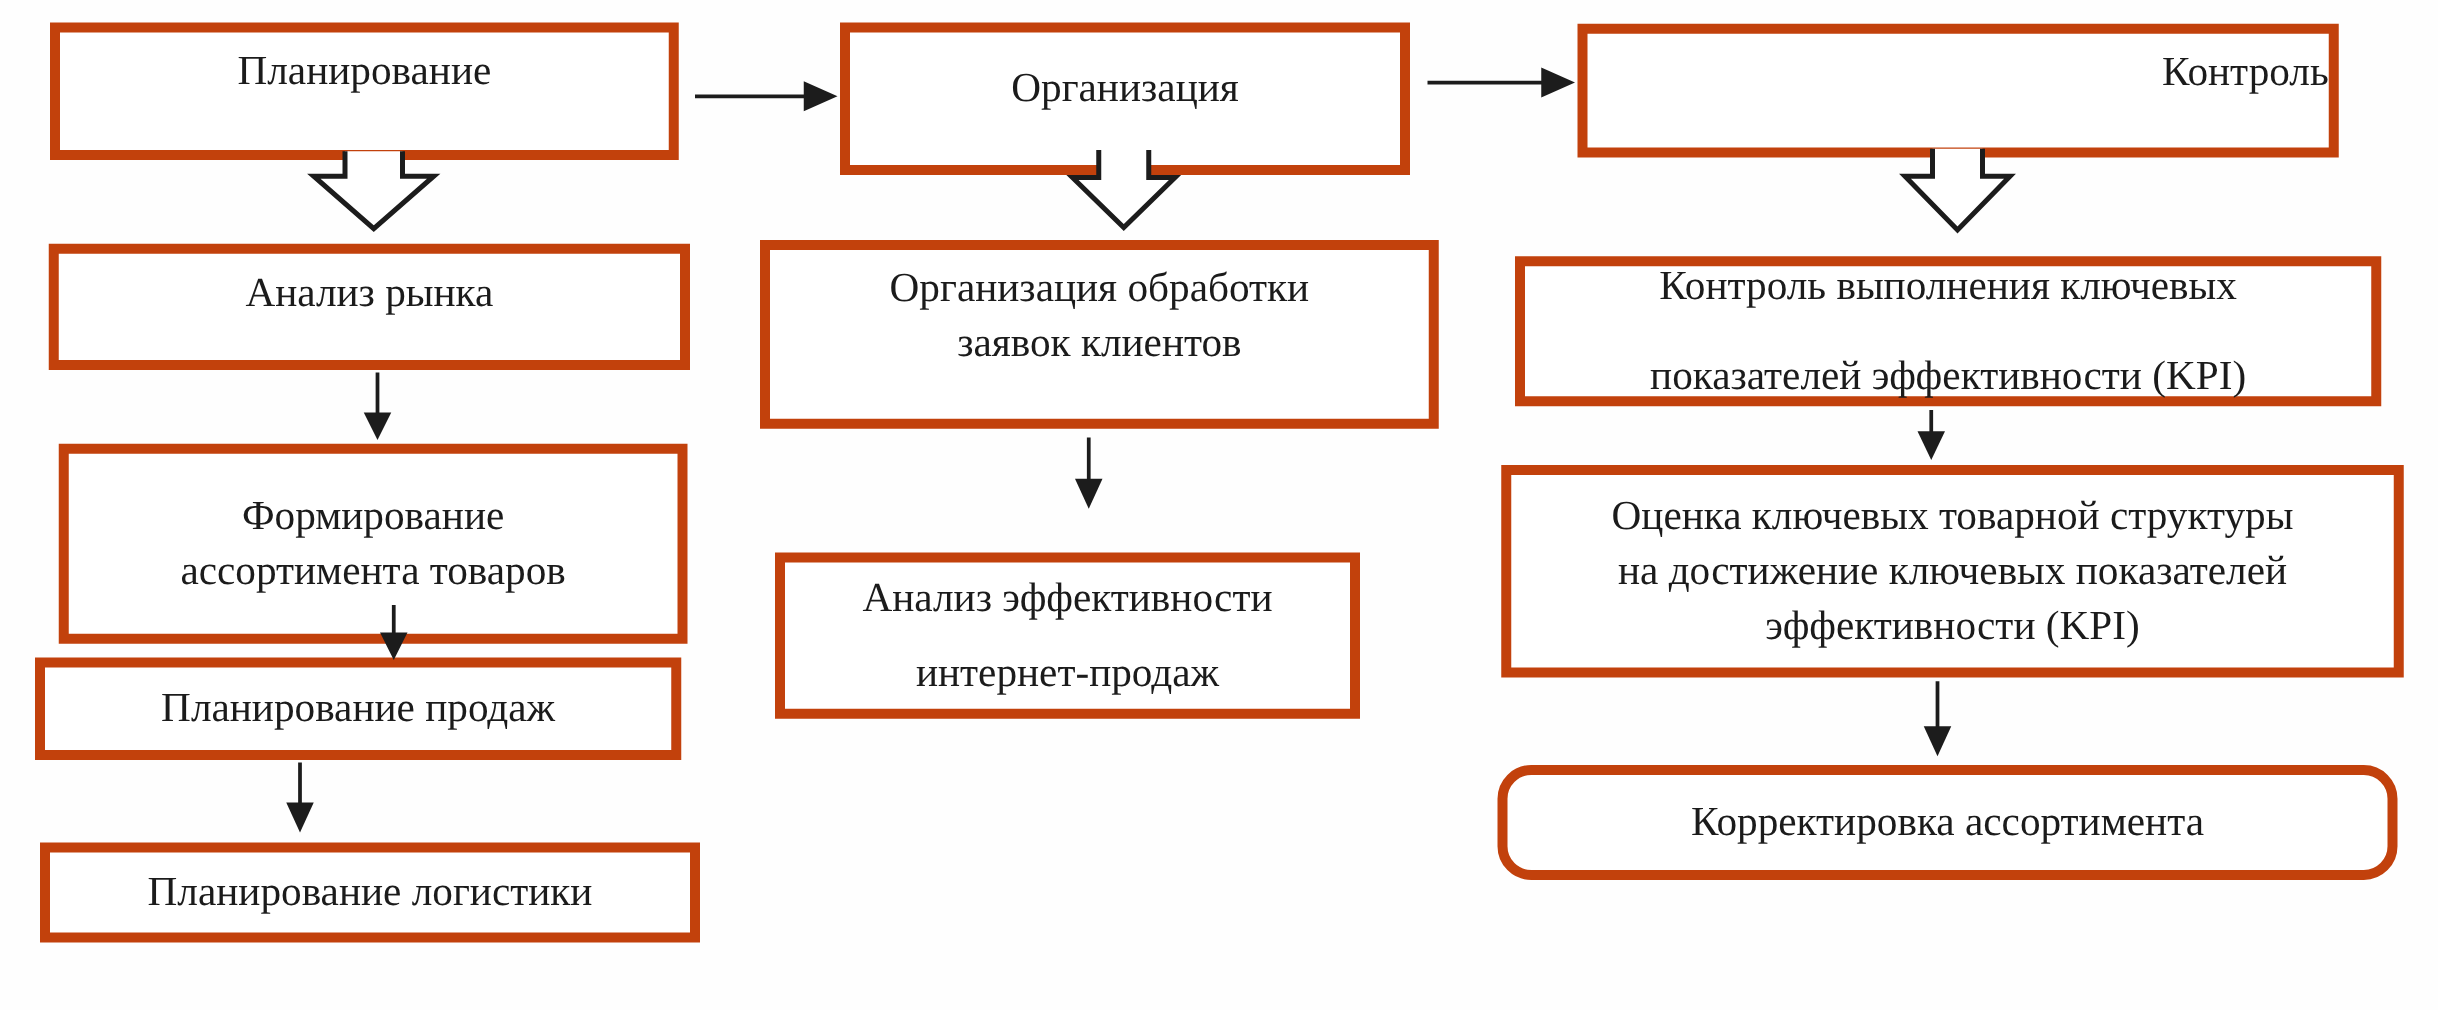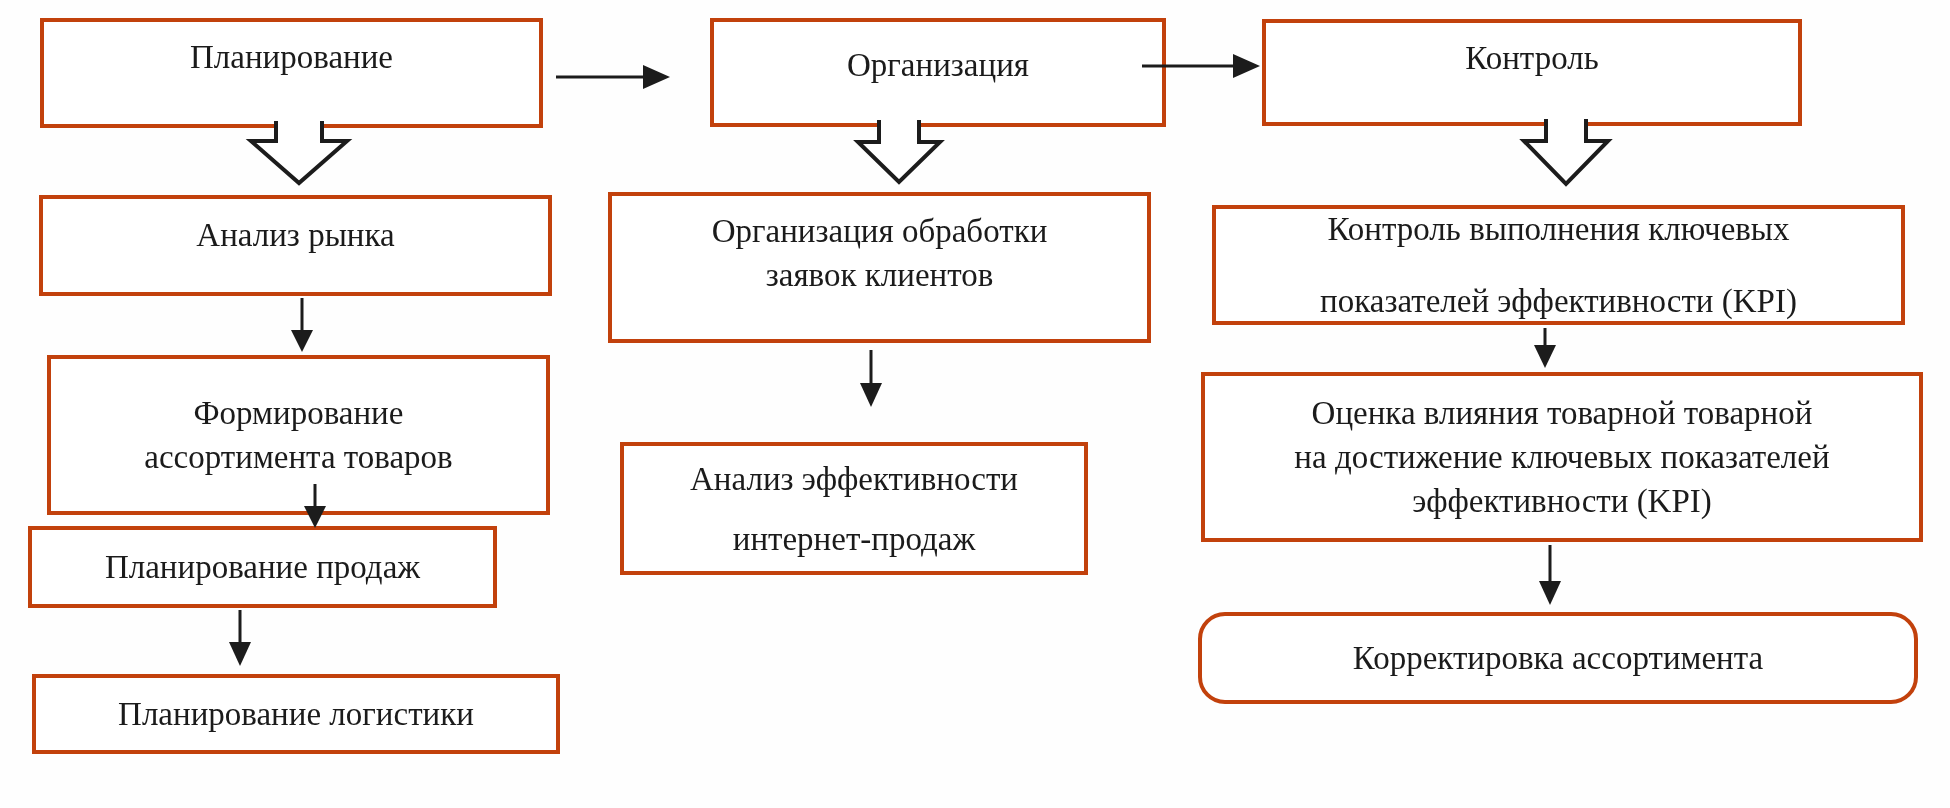--- a/index.html
+++ b/index.html
@@ -19,7 +19,7 @@
     position:absolute;
     box-sizing:border-box;
     background:#ffffff;
-    border:4px solid #c2410c;
+    border:8px solid #c2410c;
     display:flex;
     flex-direction:column;
     align-items:center;

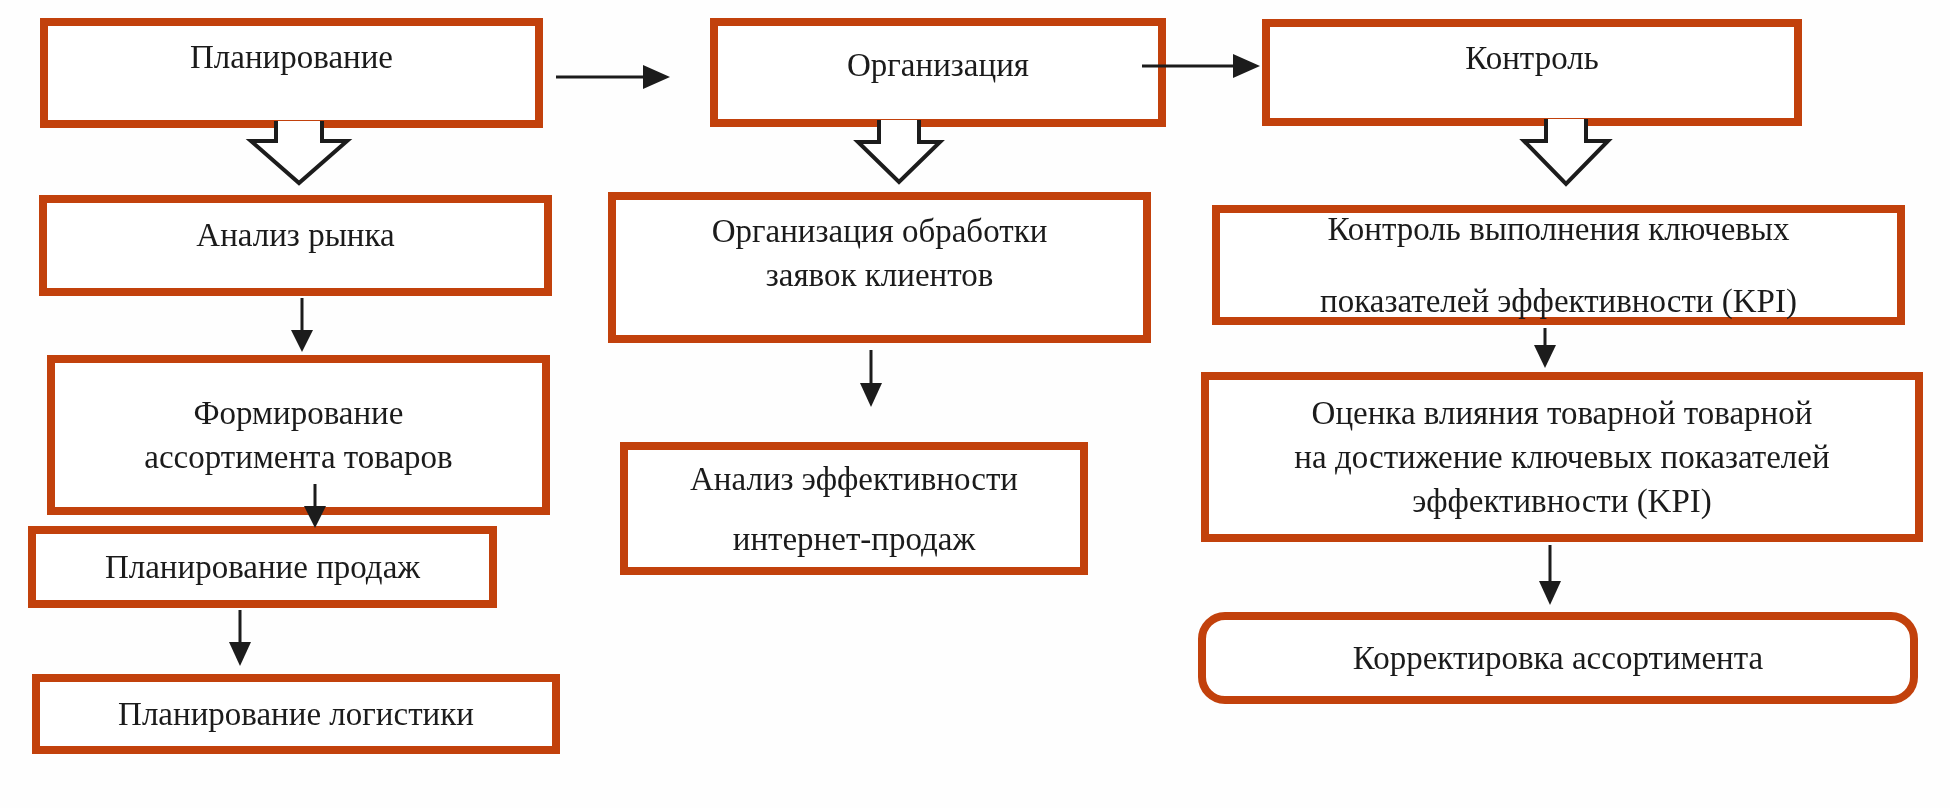--- a/index.html
+++ b/index.html
@@ -67,7 +67,7 @@
     <span class="ln">Планирование логистики</span>
   </div>
 
-  <div class="box" style="left:672px;top:18px;width:456px;height:109px;padding-bottom:16px;margin-left:38px;">
+  <div class="box" style="left:672px;top:18px;width:456px;height:122px;padding-bottom:16px;">
     <span class="ln">Организация</span>
   </div>
 

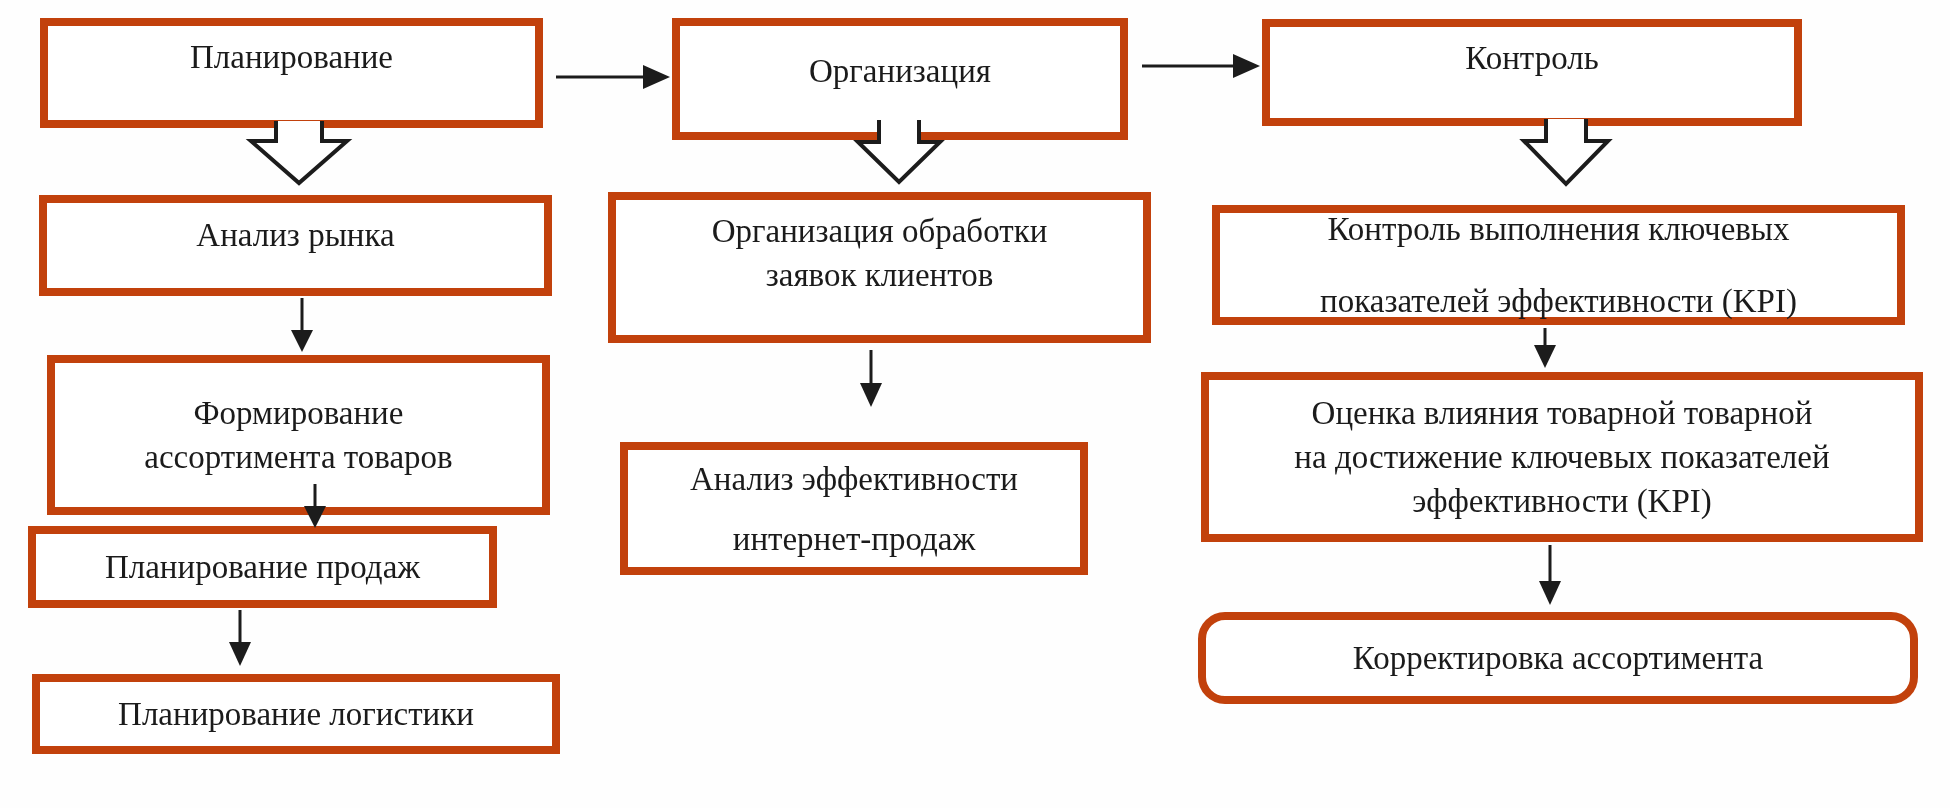--- a/index.html
+++ b/index.html
@@ -81,7 +81,7 @@
     <span class="ln">интернет-продаж</span>
   </div>
 
-  <div class="box" style="left:1262px;top:19px;width:540px;height:107px;padding-bottom:30px;">
+  <div class="box" style="left:1262px;top:19px;width:609px;height:107px;padding-bottom:30px;align-items:flex-end;">
     <span class="ln">Контроль</span>
   </div>
 

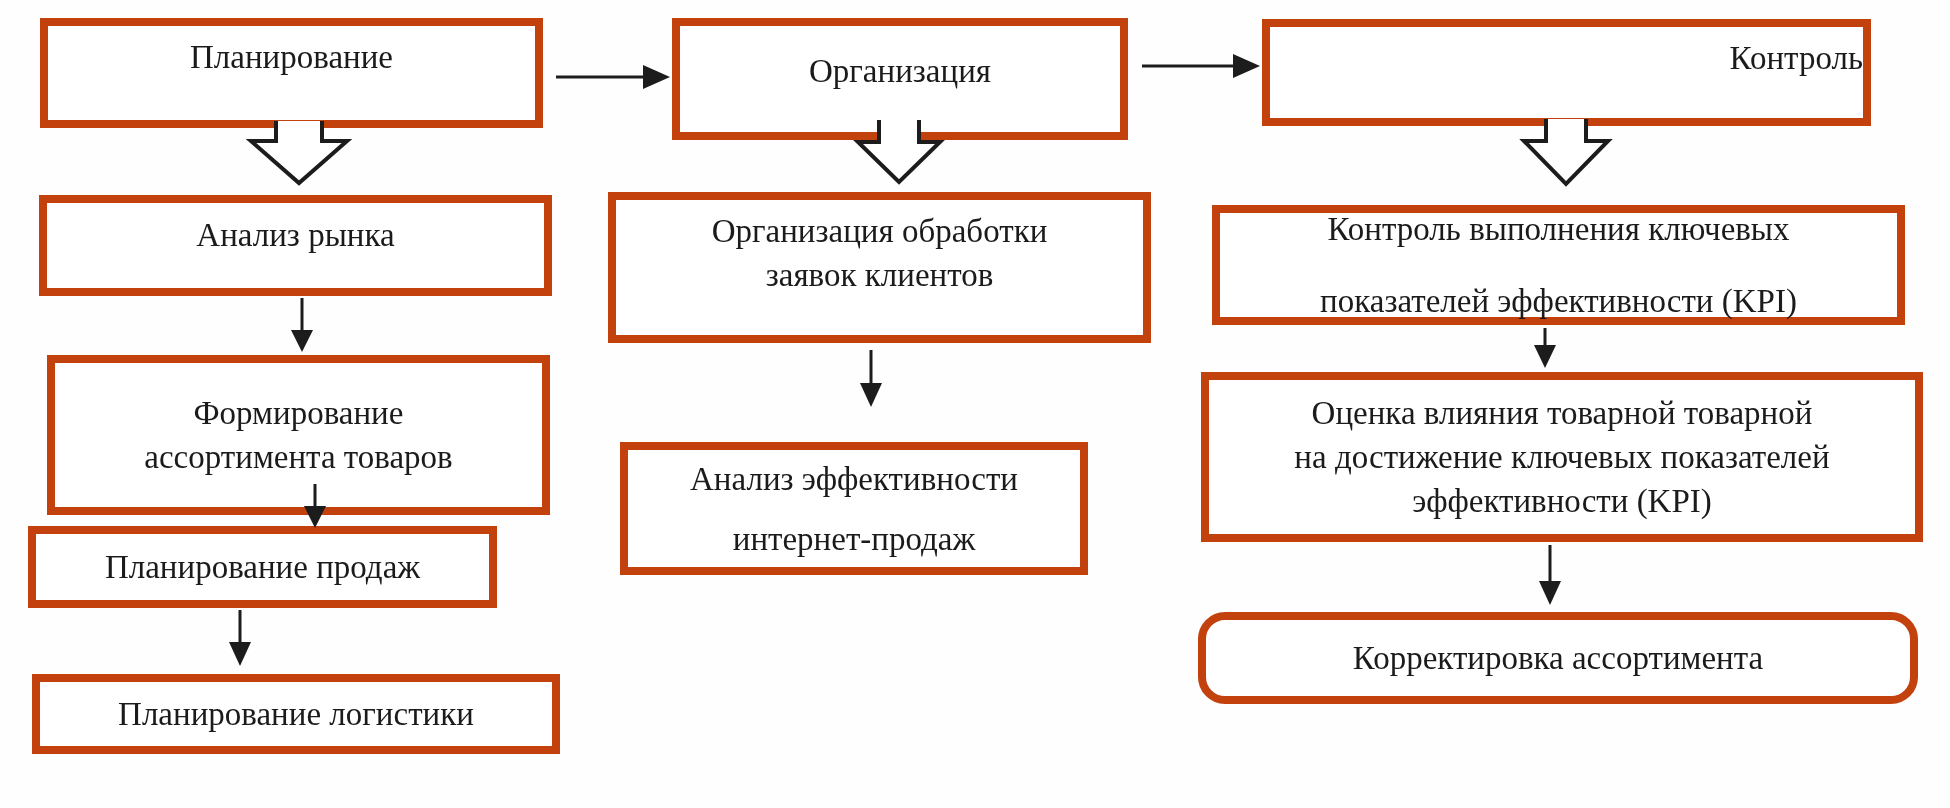--- a/index.html
+++ b/index.html
@@ -91,7 +91,7 @@
   </div>
 
   <div class="box" style="left:1201px;top:372px;width:722px;height:170px;">
-    <span class="ln">Оценка влияния товарной товарной</span>
+    <span class="ln">Оценка ключевых товарной структуры</span>
     <span class="ln">на достижение ключевых показателей</span>
     <span class="ln">эффективности (KPI)</span>
   </div>

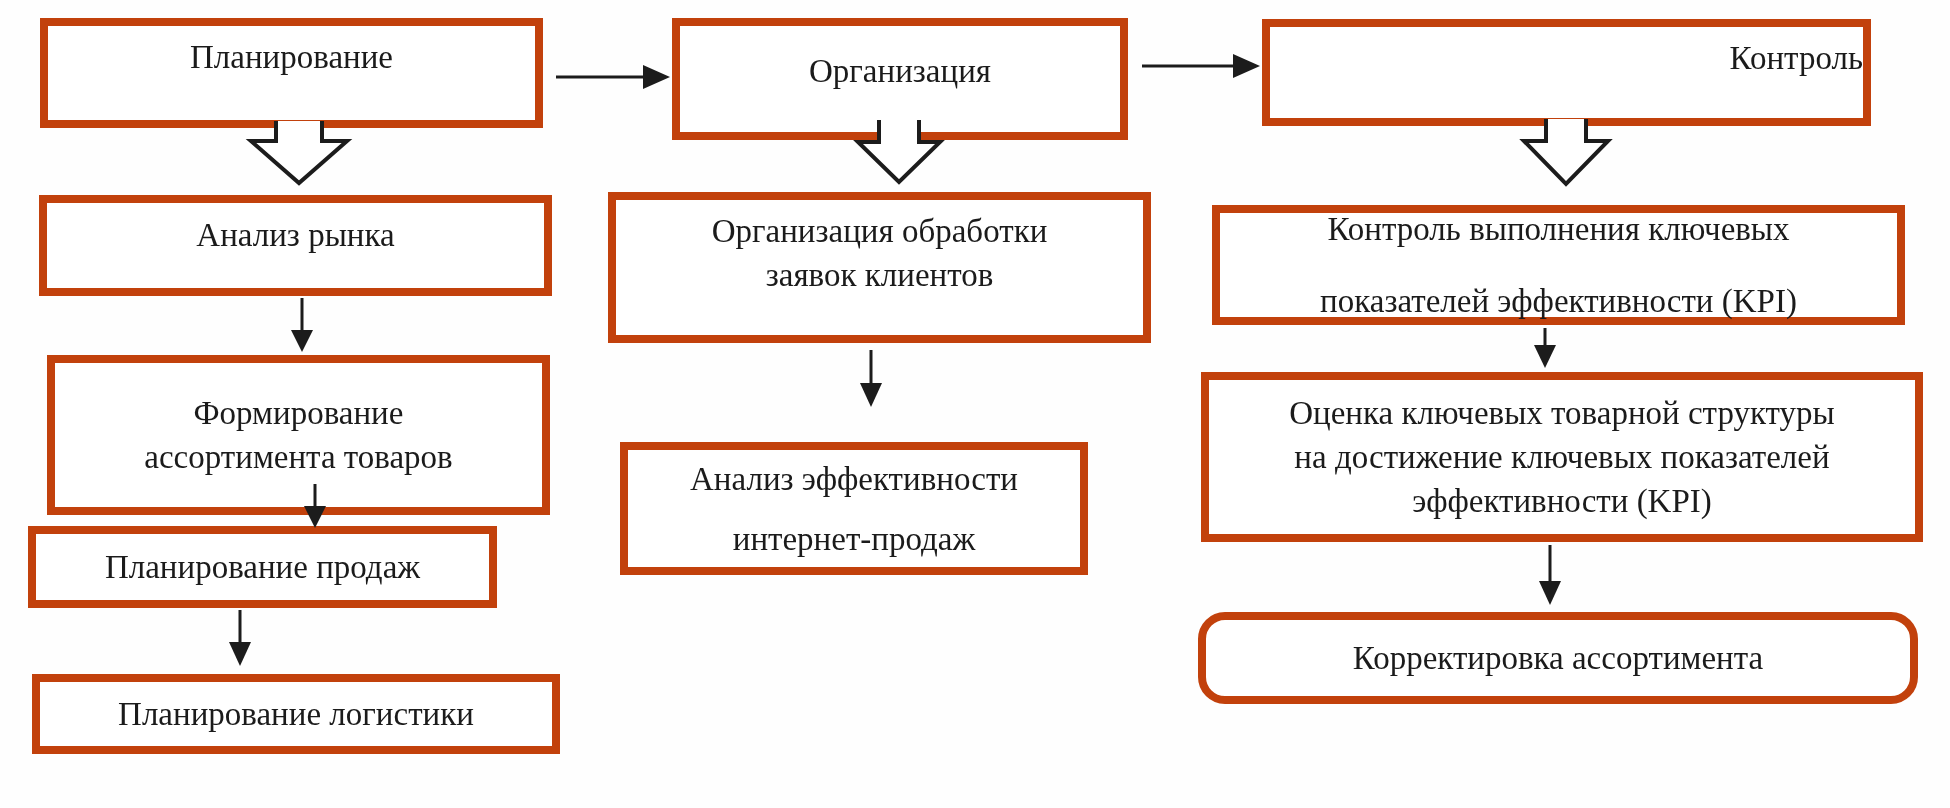--- a/index.html
+++ b/index.html
@@ -59,7 +59,7 @@
     <span class="ln">ассортимента товаров</span>
   </div>
 
-  <div class="box" style="left:28px;top:526px;width:469px;height:82px;justify-content:center;">
+  <div class="box" style="left:28px;top:526px;width:517px;height:82px;justify-content:center;">
     <span class="ln">Планирование продаж</span>
   </div>
 

